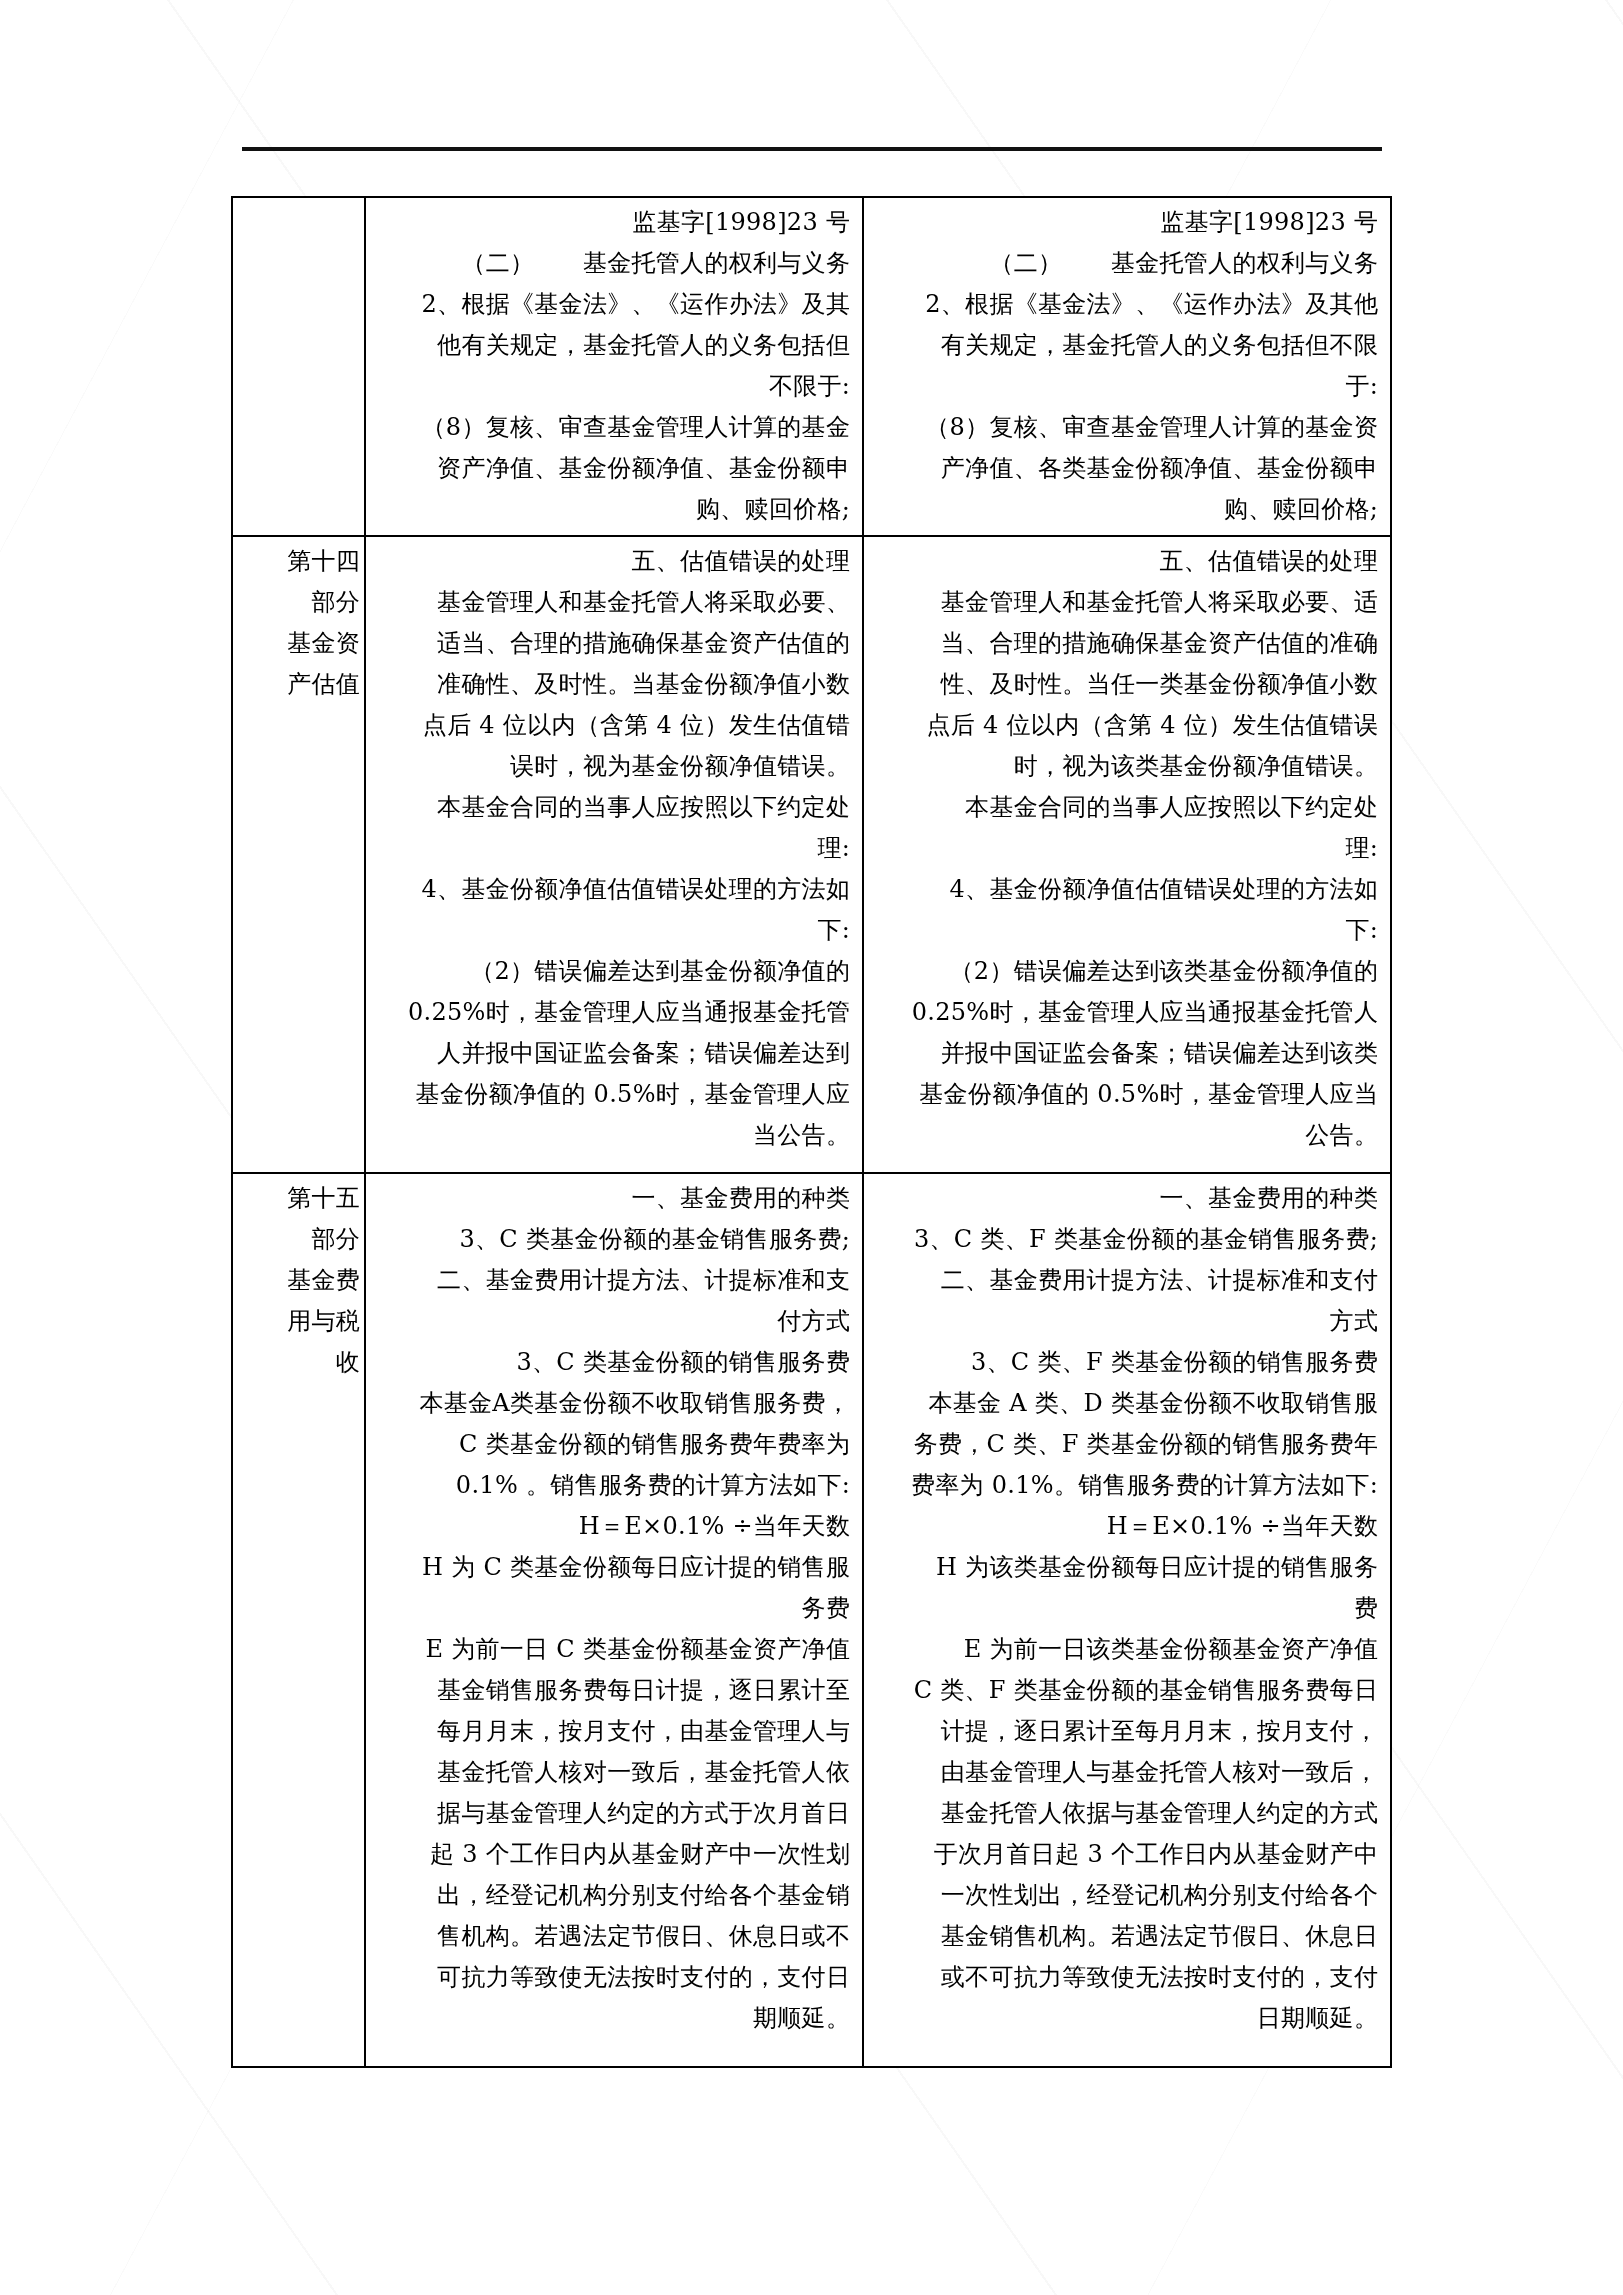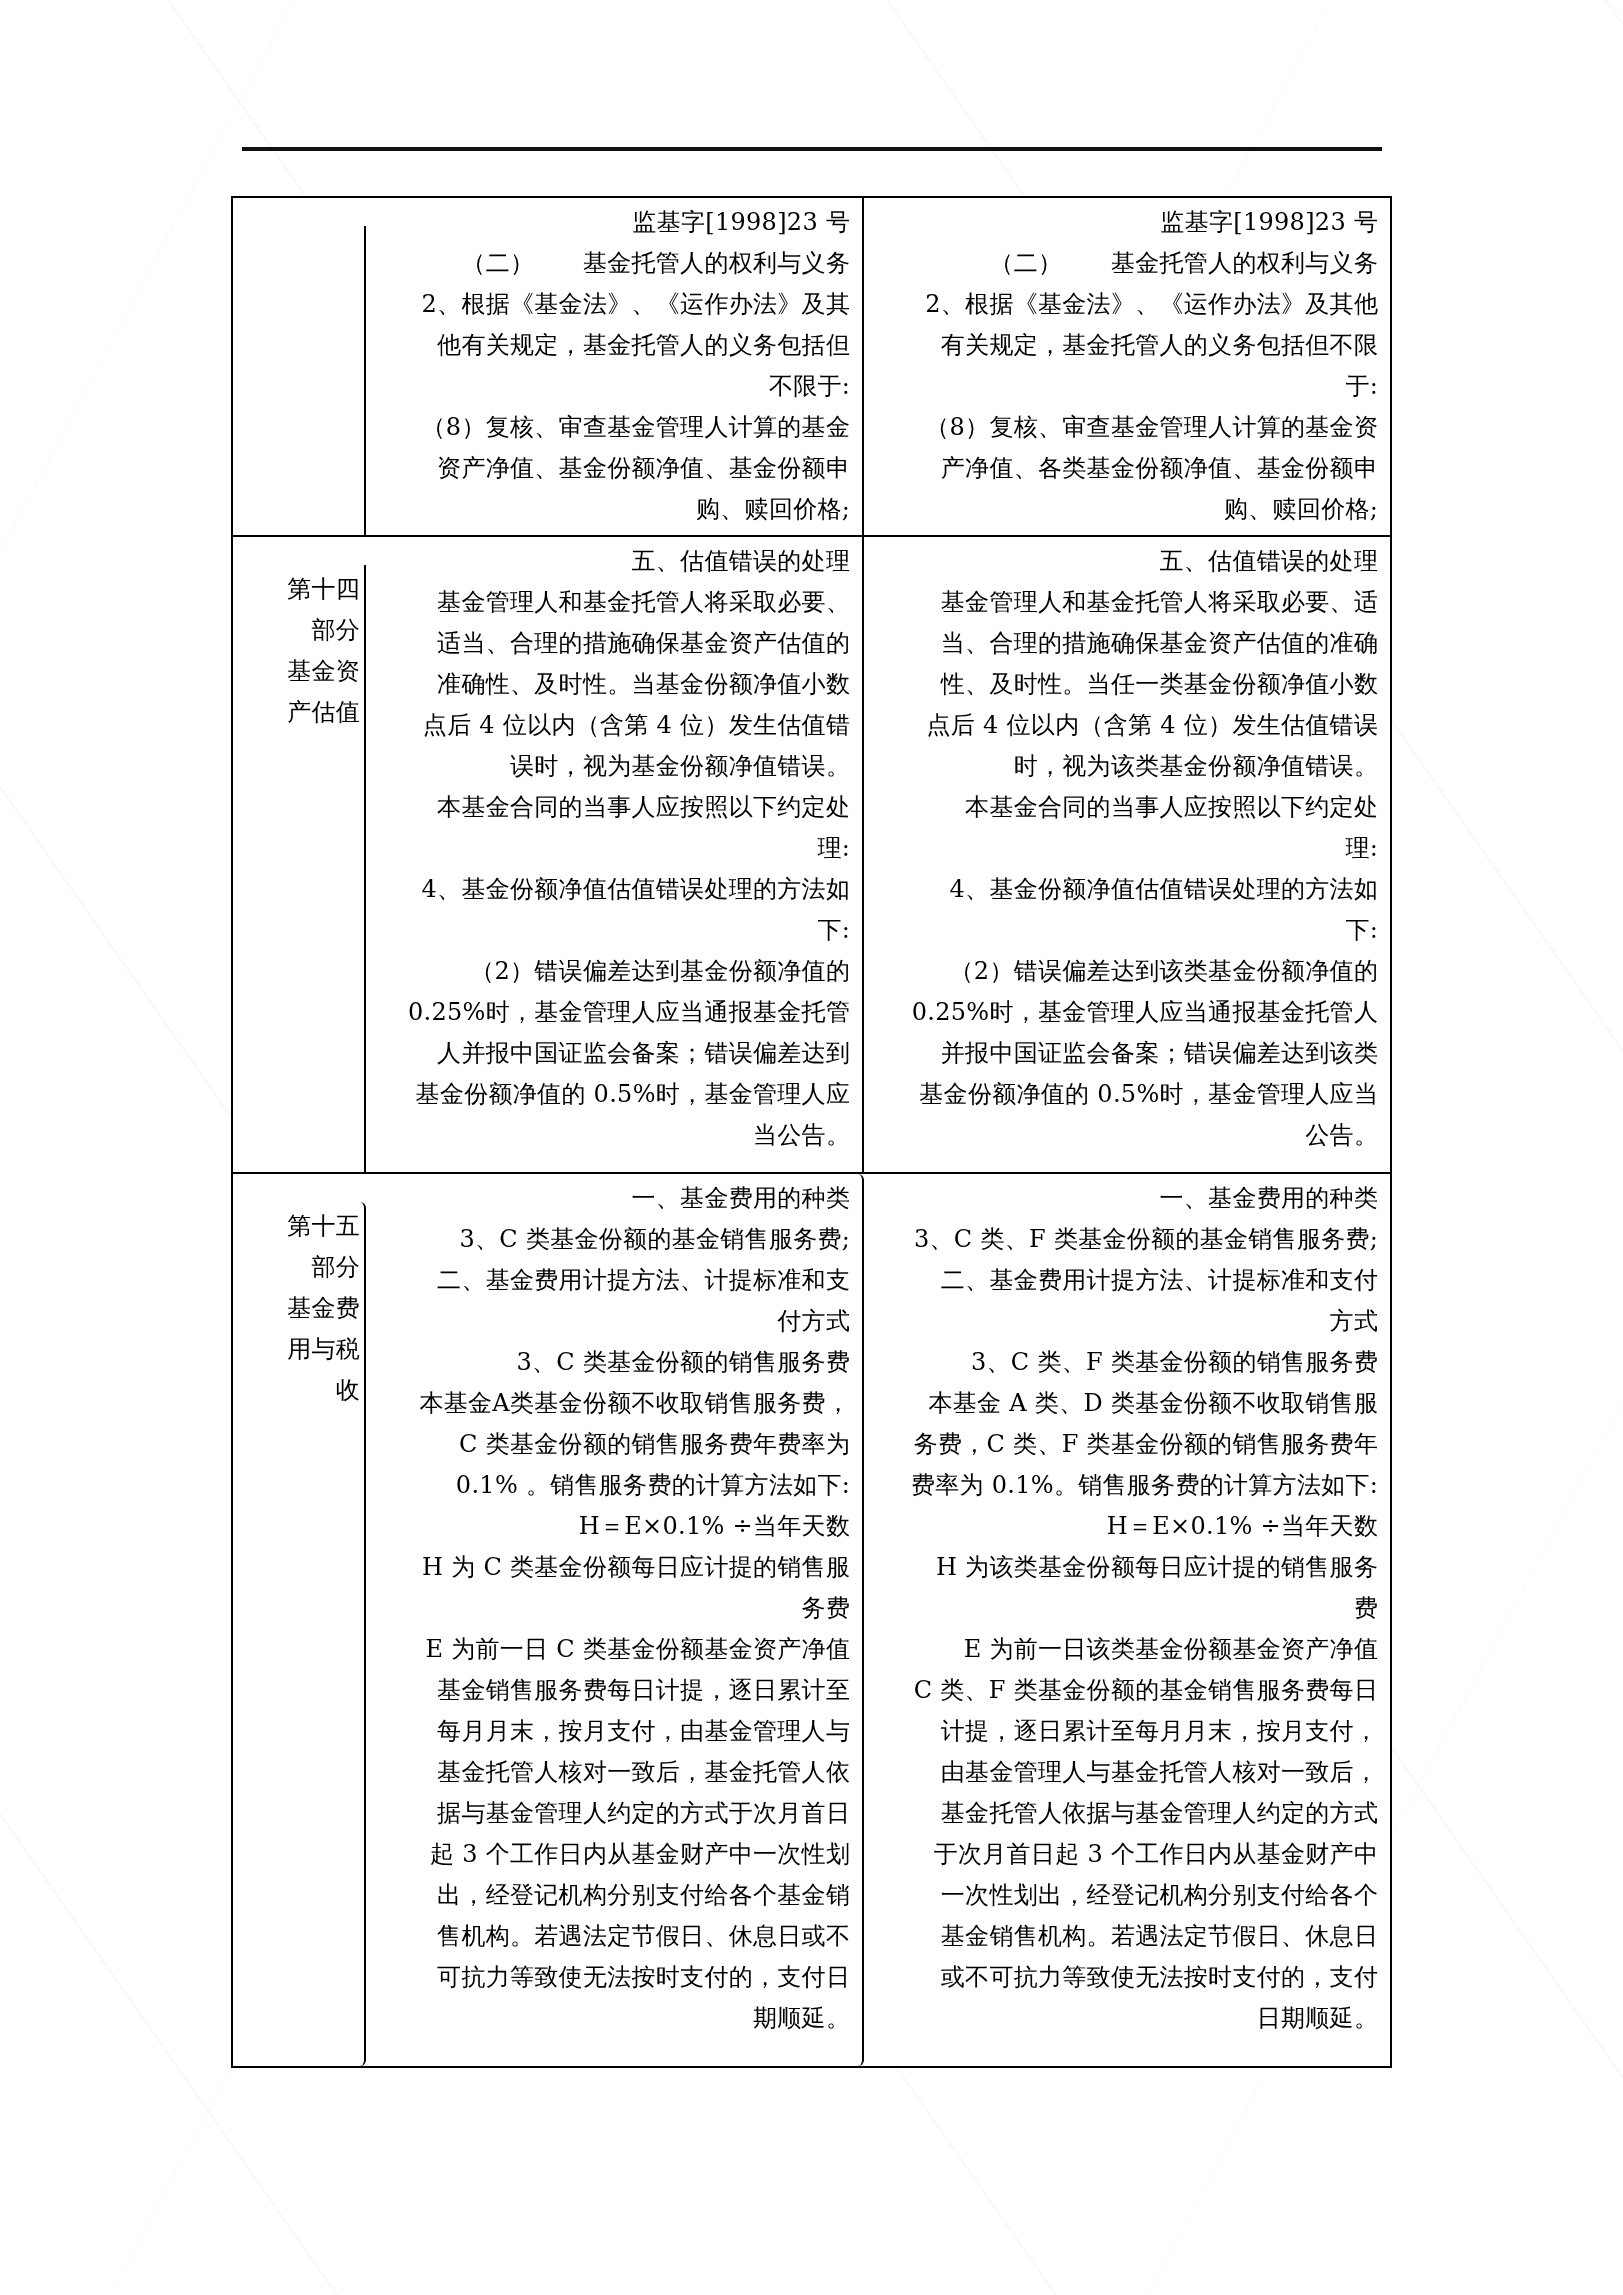--- a/index.html
+++ b/index.html
@@ -49,7 +49,7 @@
   }
   .cell.last-col{border-right:none;}
   .cell.last-row{border-bottom:none;border-radius:6px;}
-  .cell.label-col{padding-left:18px;padding-right:3.9px;margin-top:28px;}
+  .cell.label-col{padding-left:18px;padding-right:3.9px;}
 </style>
 </head>
 <body>

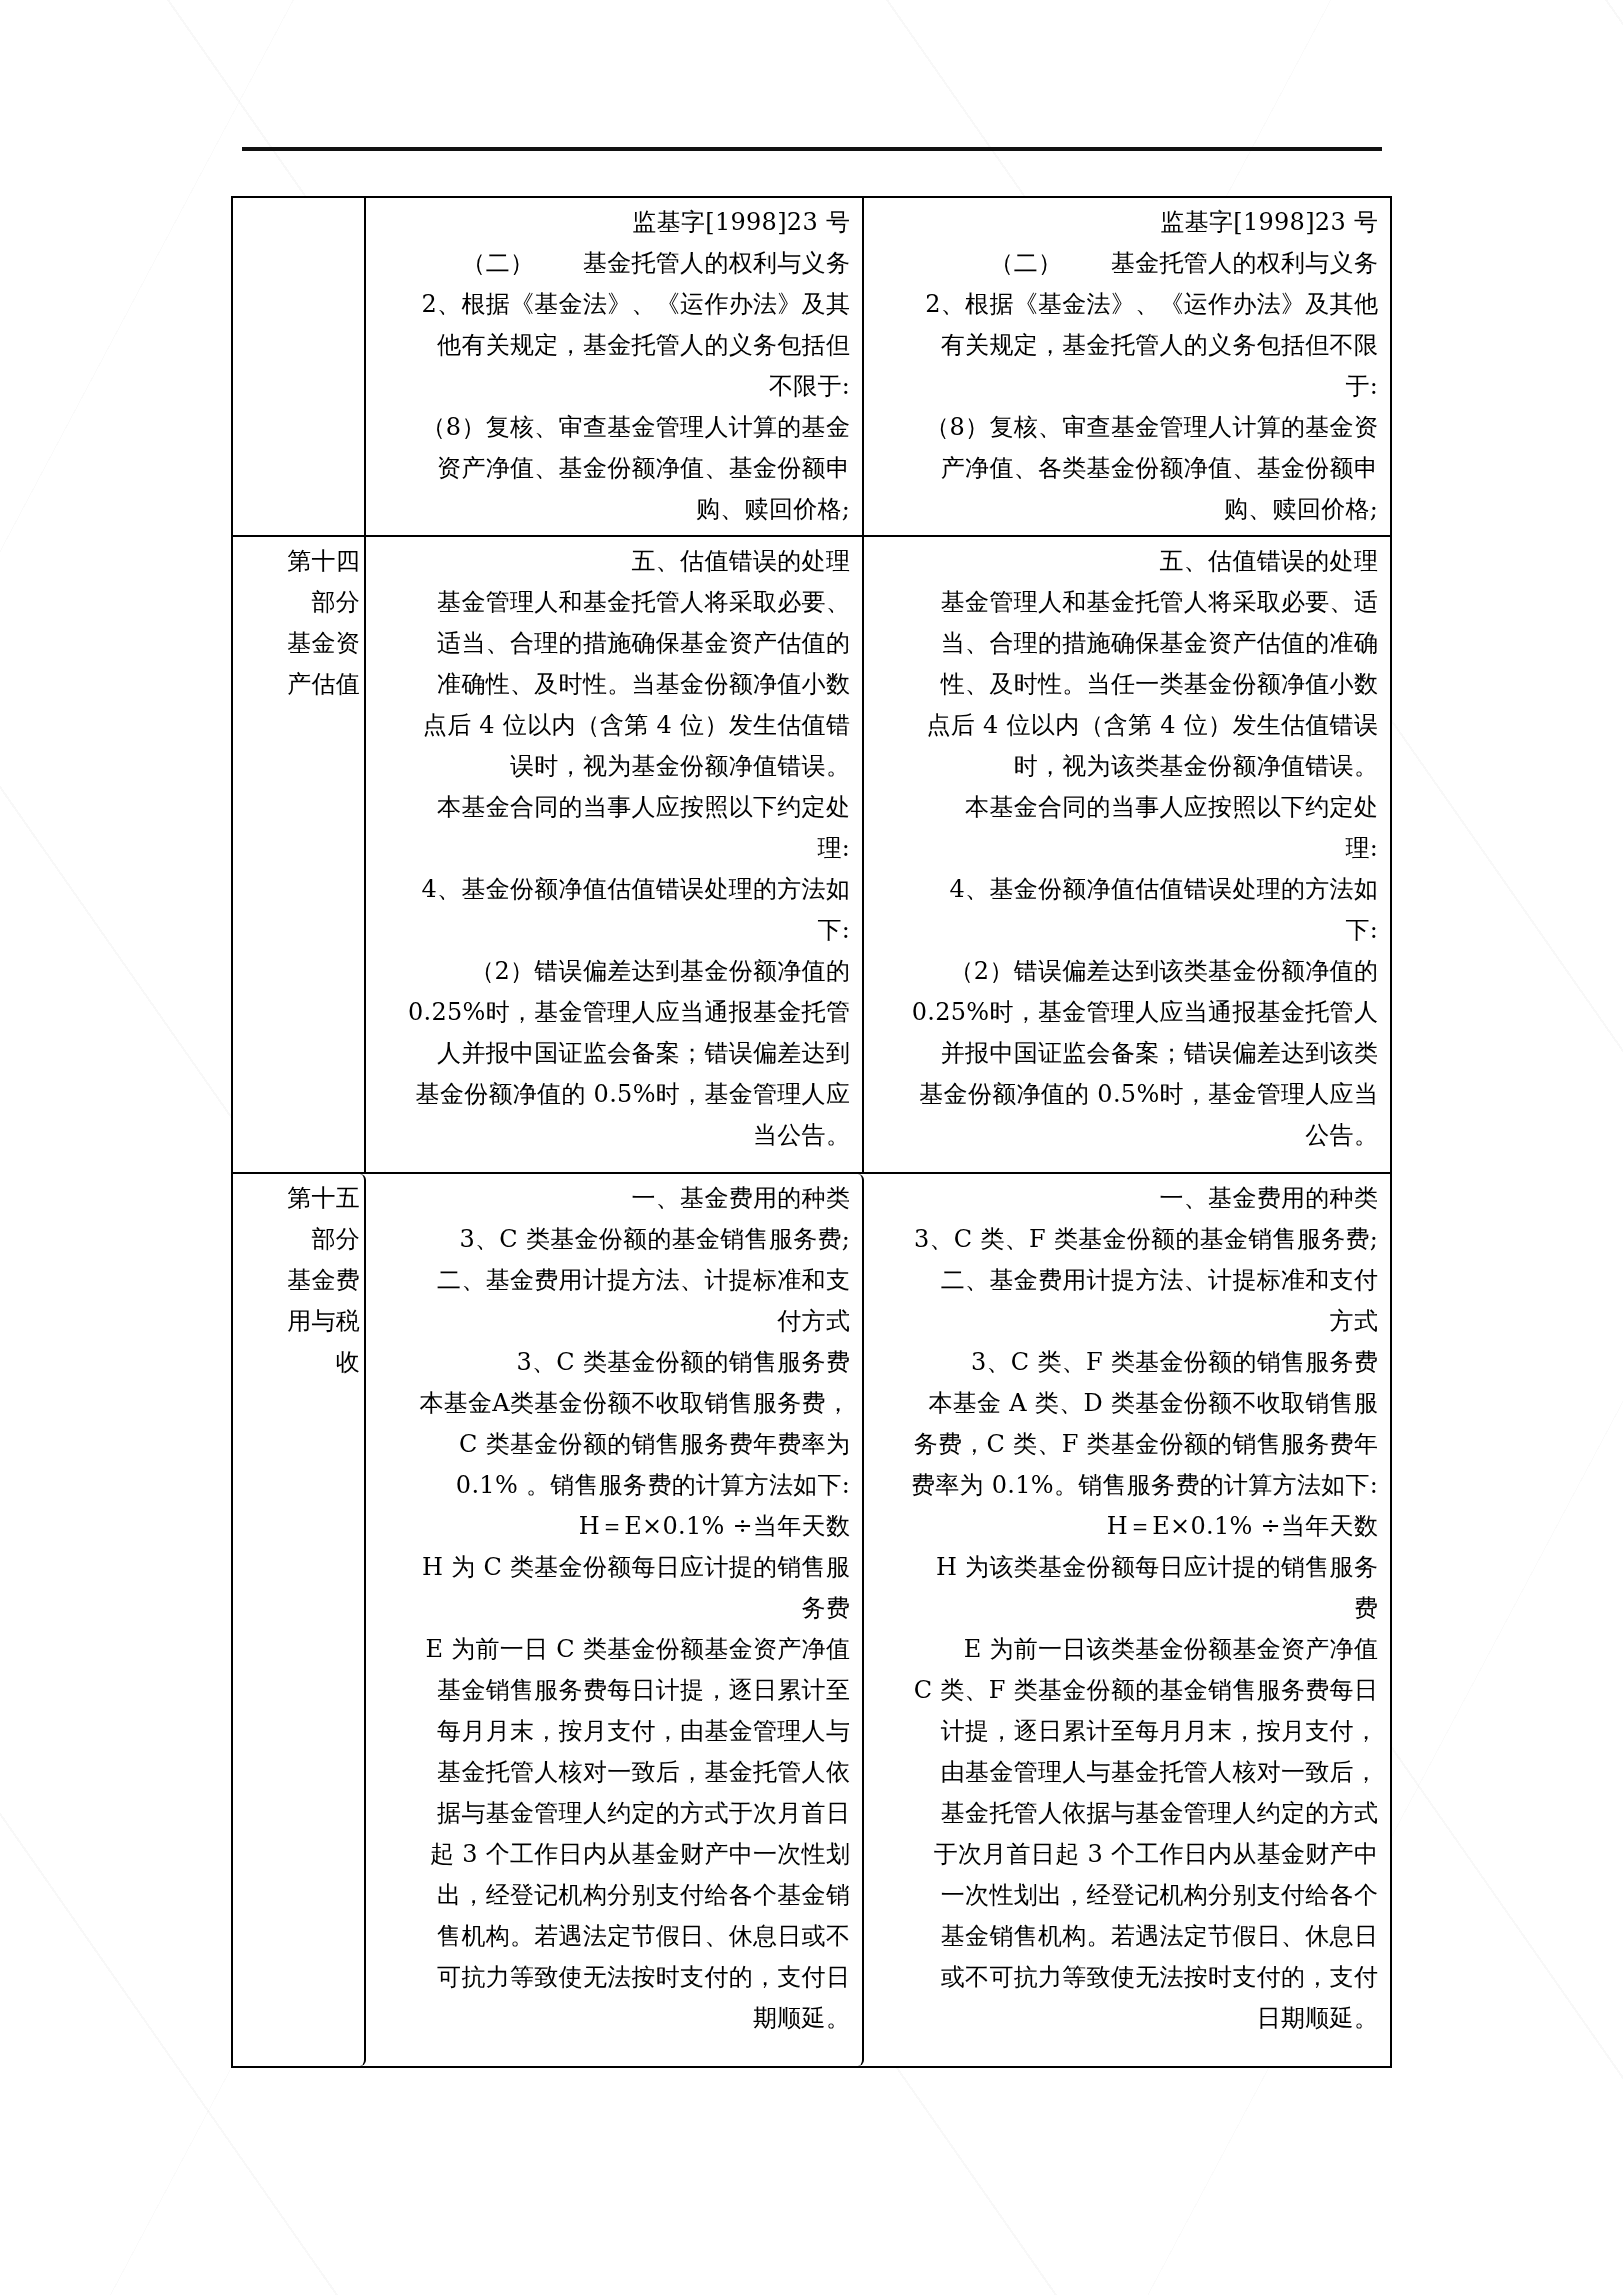--- a/index.html
+++ b/index.html
@@ -48,7 +48,7 @@
     text-align:right;
   }
   .cell.last-col{border-right:none;}
-  .cell.last-row{border-bottom:none;border-radius:6px;}
+  .cell.last-row{border-bottom:none;}
   .cell.label-col{padding-left:18px;padding-right:3.9px;}
 </style>
 </head>

